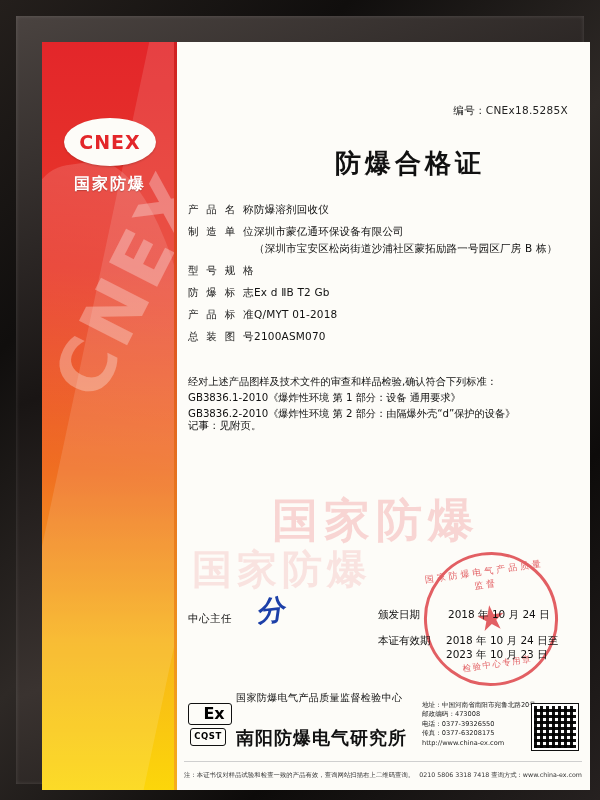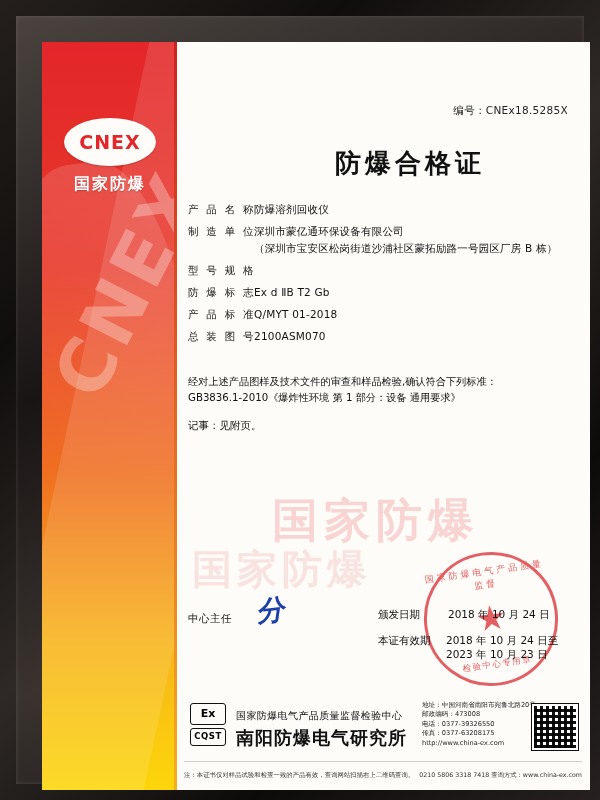--- a/index.html
+++ b/index.html
@@ -445,6 +445,7 @@
           <div class="standards">
             <div>经对上述产品图样及技术文件的审查和样品检验,确认符合下列标准：</div>
             <div>GB3836.1-2010《爆炸性环境 第 1 部分：设备 通用要求》</div>
+            <div>GB3836.2-2010《爆炸性环境 第 2 部分：由隔爆外壳“d”保护的设备》</div>
           </div>
 
           <div class="remark">记事：见附页。</div>

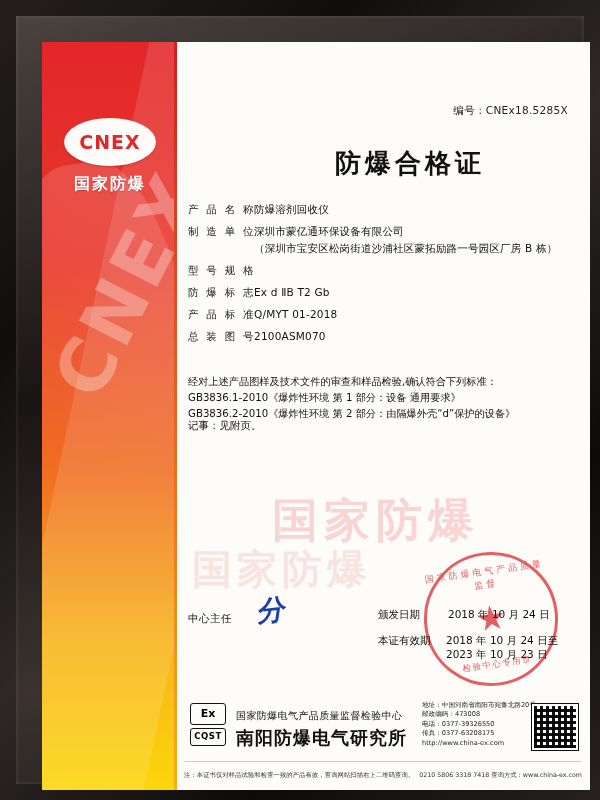--- a/index.html
+++ b/index.html
@@ -315,9 +315,10 @@
     border: 1.4px solid #111;
     border-radius: 3px;
     margin: 0 auto;
-    font-size: 11px;
+    font-size: 16px;
     line-height: 19px;
     font-weight: 700;
+    padding-left: 8px;
   }
   .cqst-box {
     width: 34px; height: 16px;

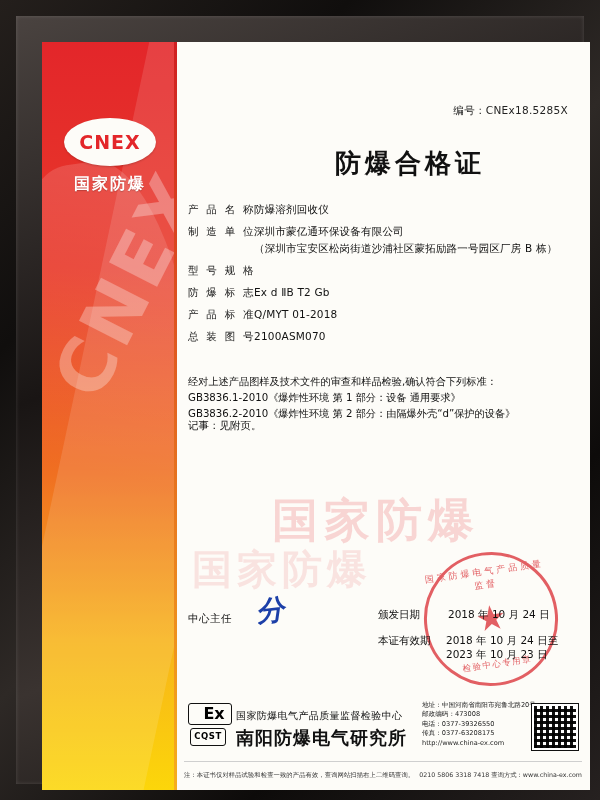--- a/index.html
+++ b/index.html
@@ -344,7 +344,7 @@
     font-weight: 700;
     color: #111;
     letter-spacing: 1px;
-    margin-top: 3px;
+    margin-top: 21px;
   }
   .addr-block {
     position: absolute;

